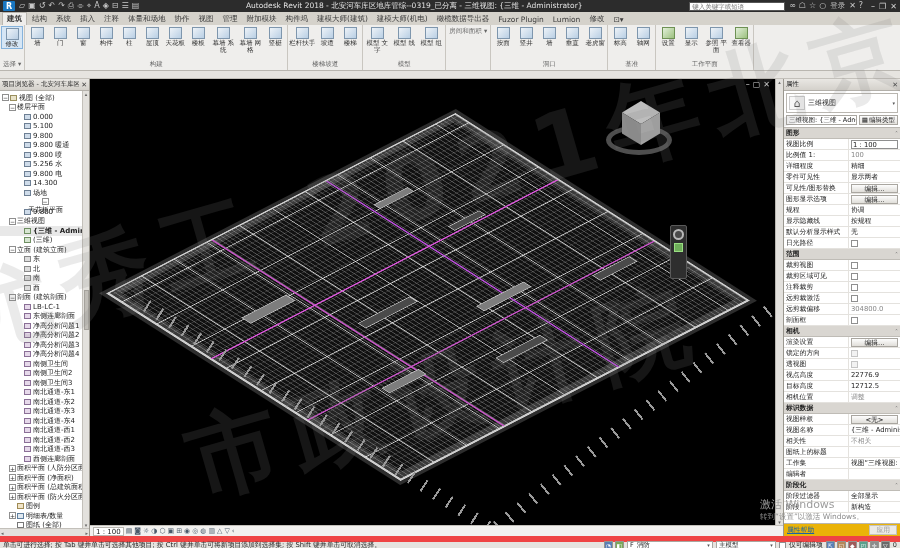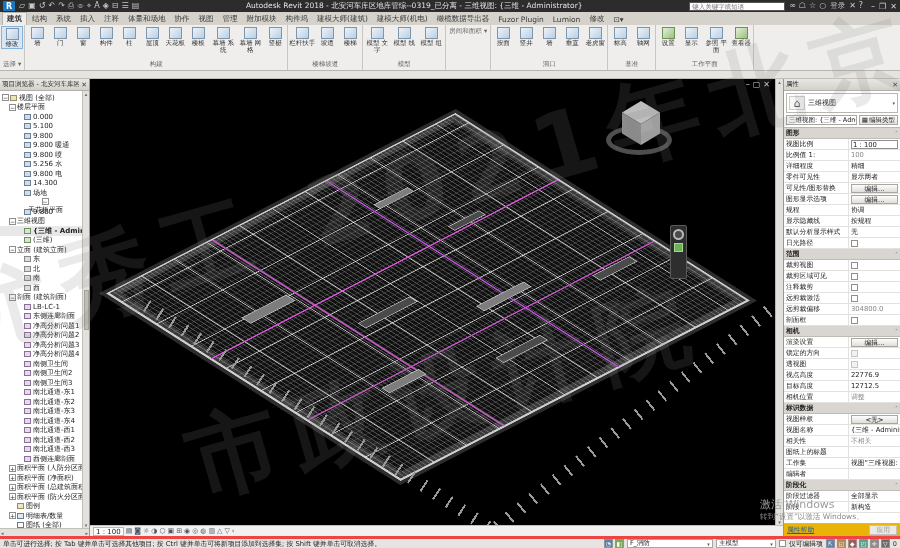--- a/index.html
+++ b/index.html
@@ -127,7 +127,7 @@
   .propfoot .apply { color:#999; border:1px solid #c5c2bc; background:#eceae6; padding:0 6px; height:10px; line-height:9px; }
 
   
-  .statusbar { height:12px; background:#e6e4e0; border-top:3px solid #ef4444; display:flex; align-items:center; font-size:6.8px; color:#222; padding:0 3px; gap:3px; flex:0 0 auto; }
+  .statusbar { height:12px; background:#e6e4e0; border-top:6px solid #ef4444; display:flex; align-items:center; font-size:6.8px; color:#222; padding:0 3px; gap:3px; flex:0 0 auto; }
   .statusbar .hint { flex:1; white-space:nowrap; overflow:hidden; }
   .scombo { width:86px; height:9px; border:1px solid #a9a6a0; background:#fff; display:flex; align-items:center; font-size:6.5px; padding:0 2px; }
   .scombo.small { width:60px; }

